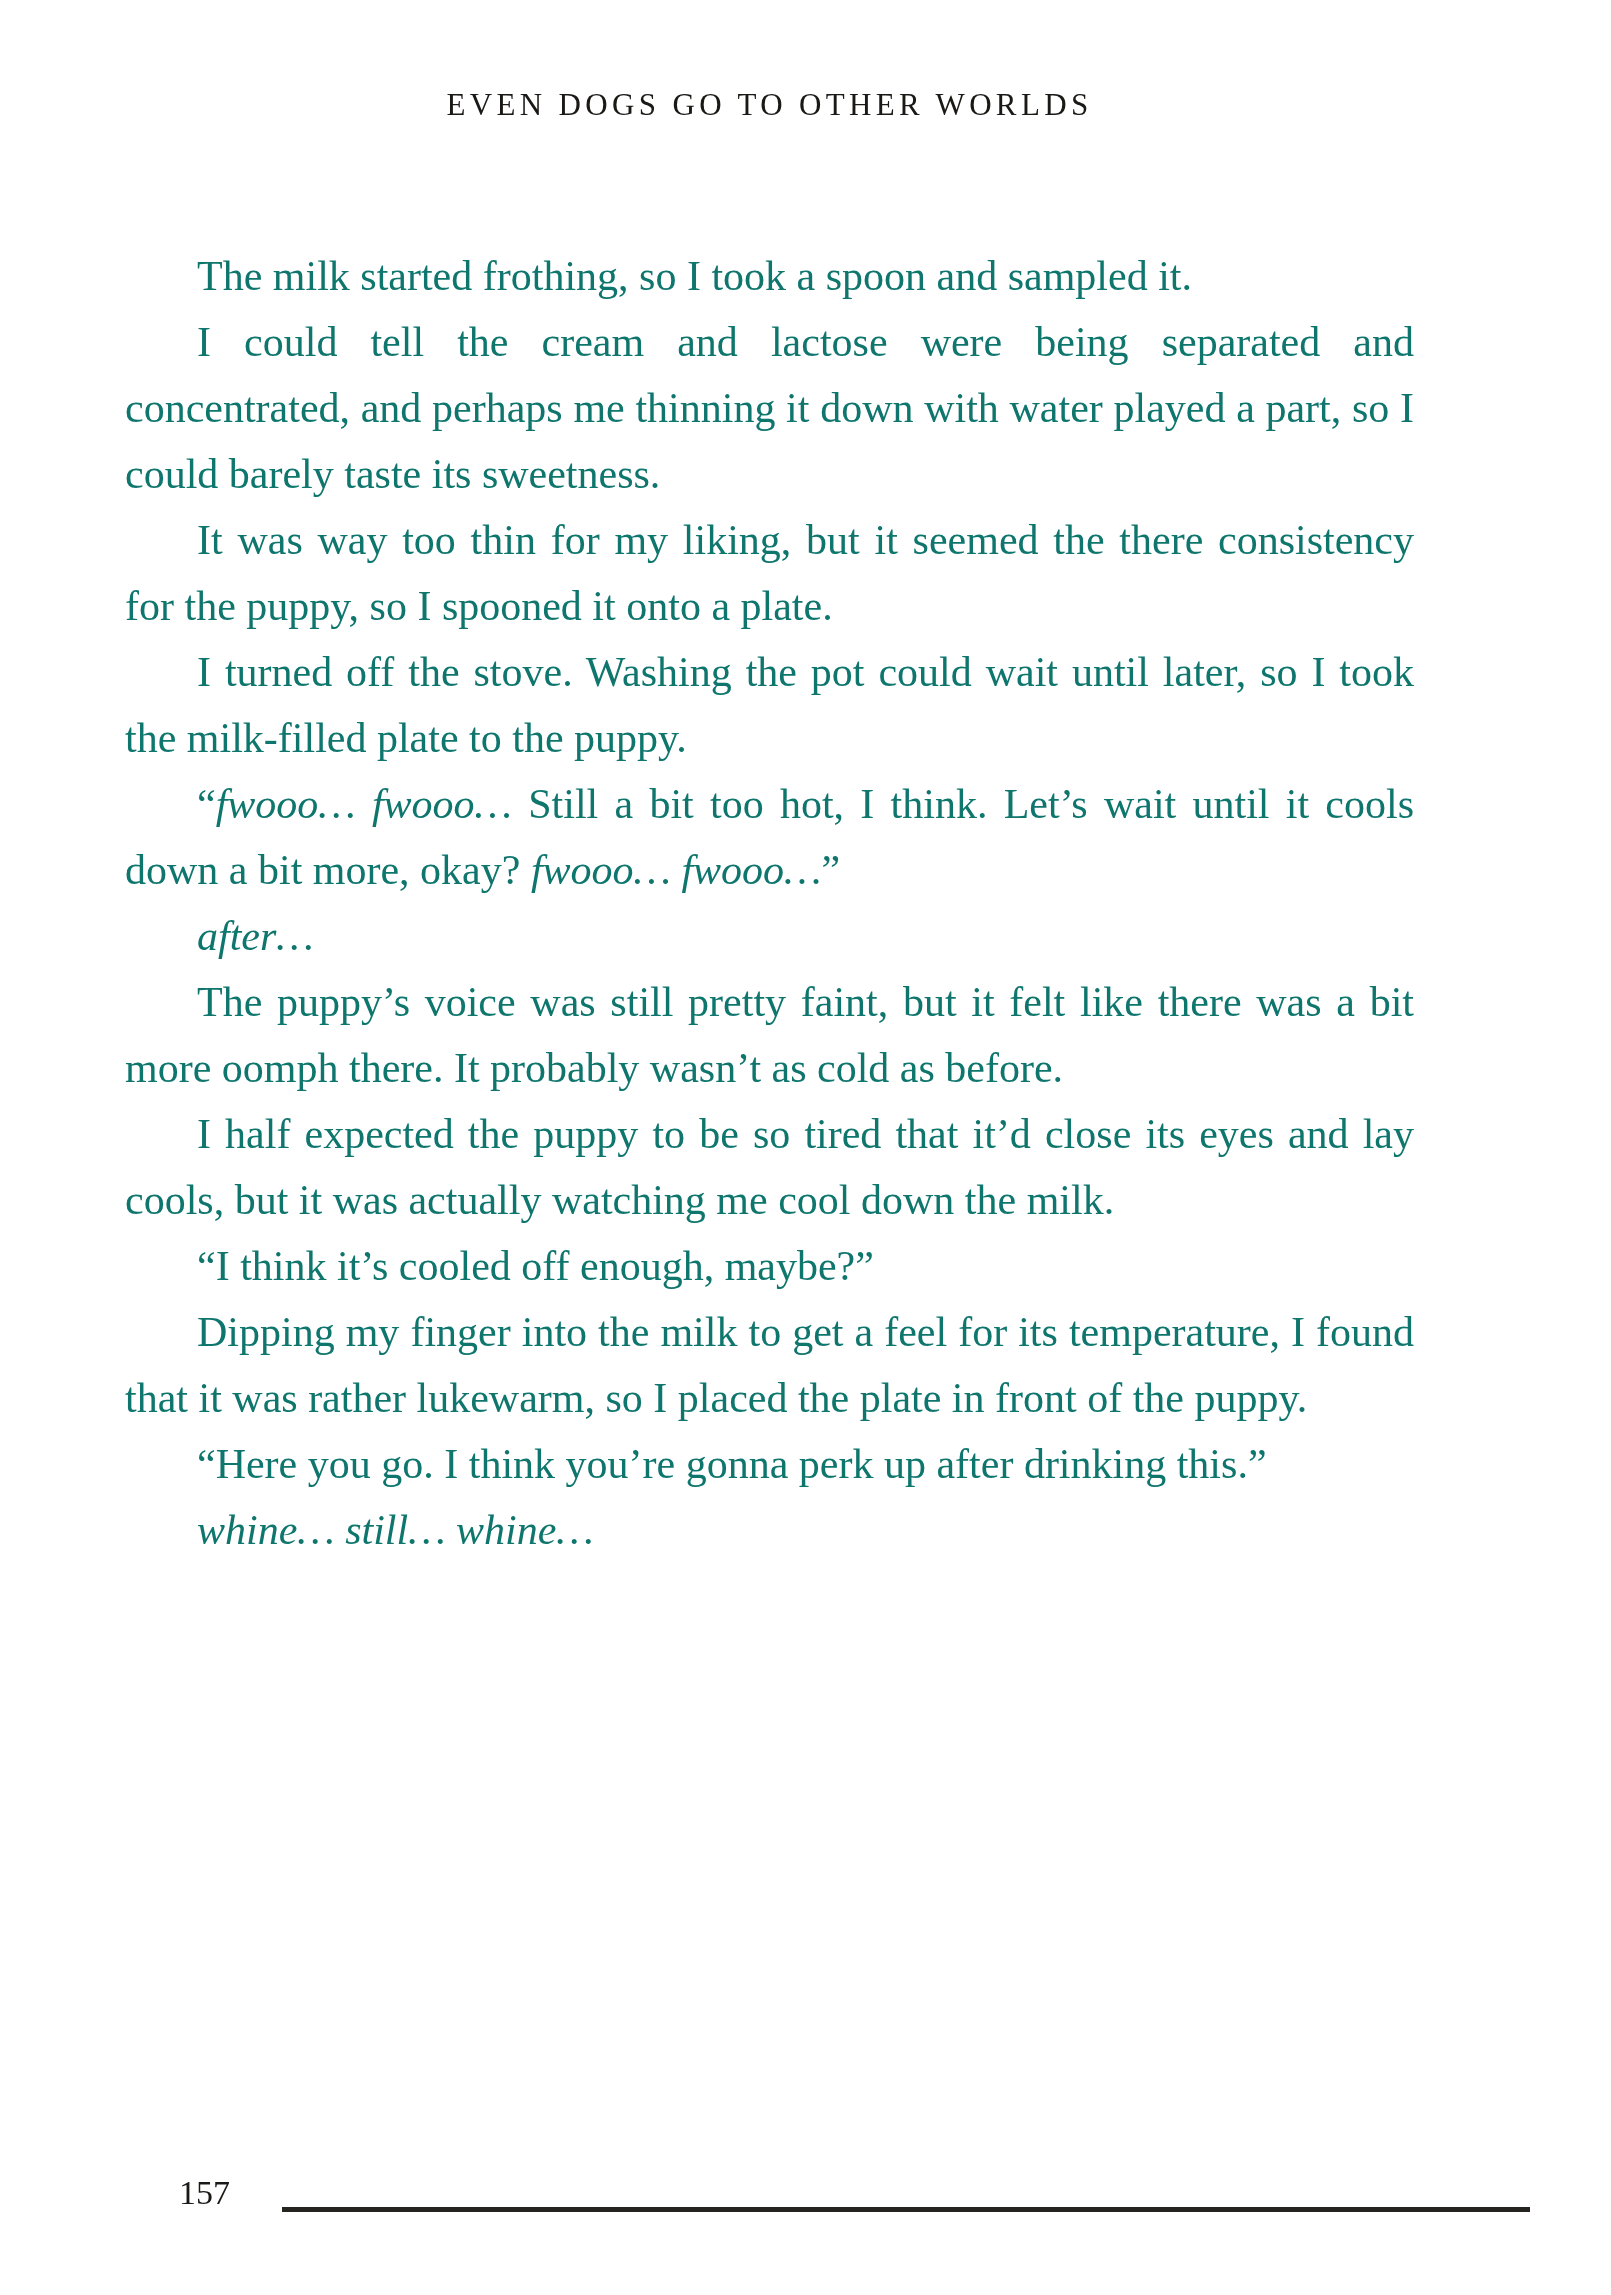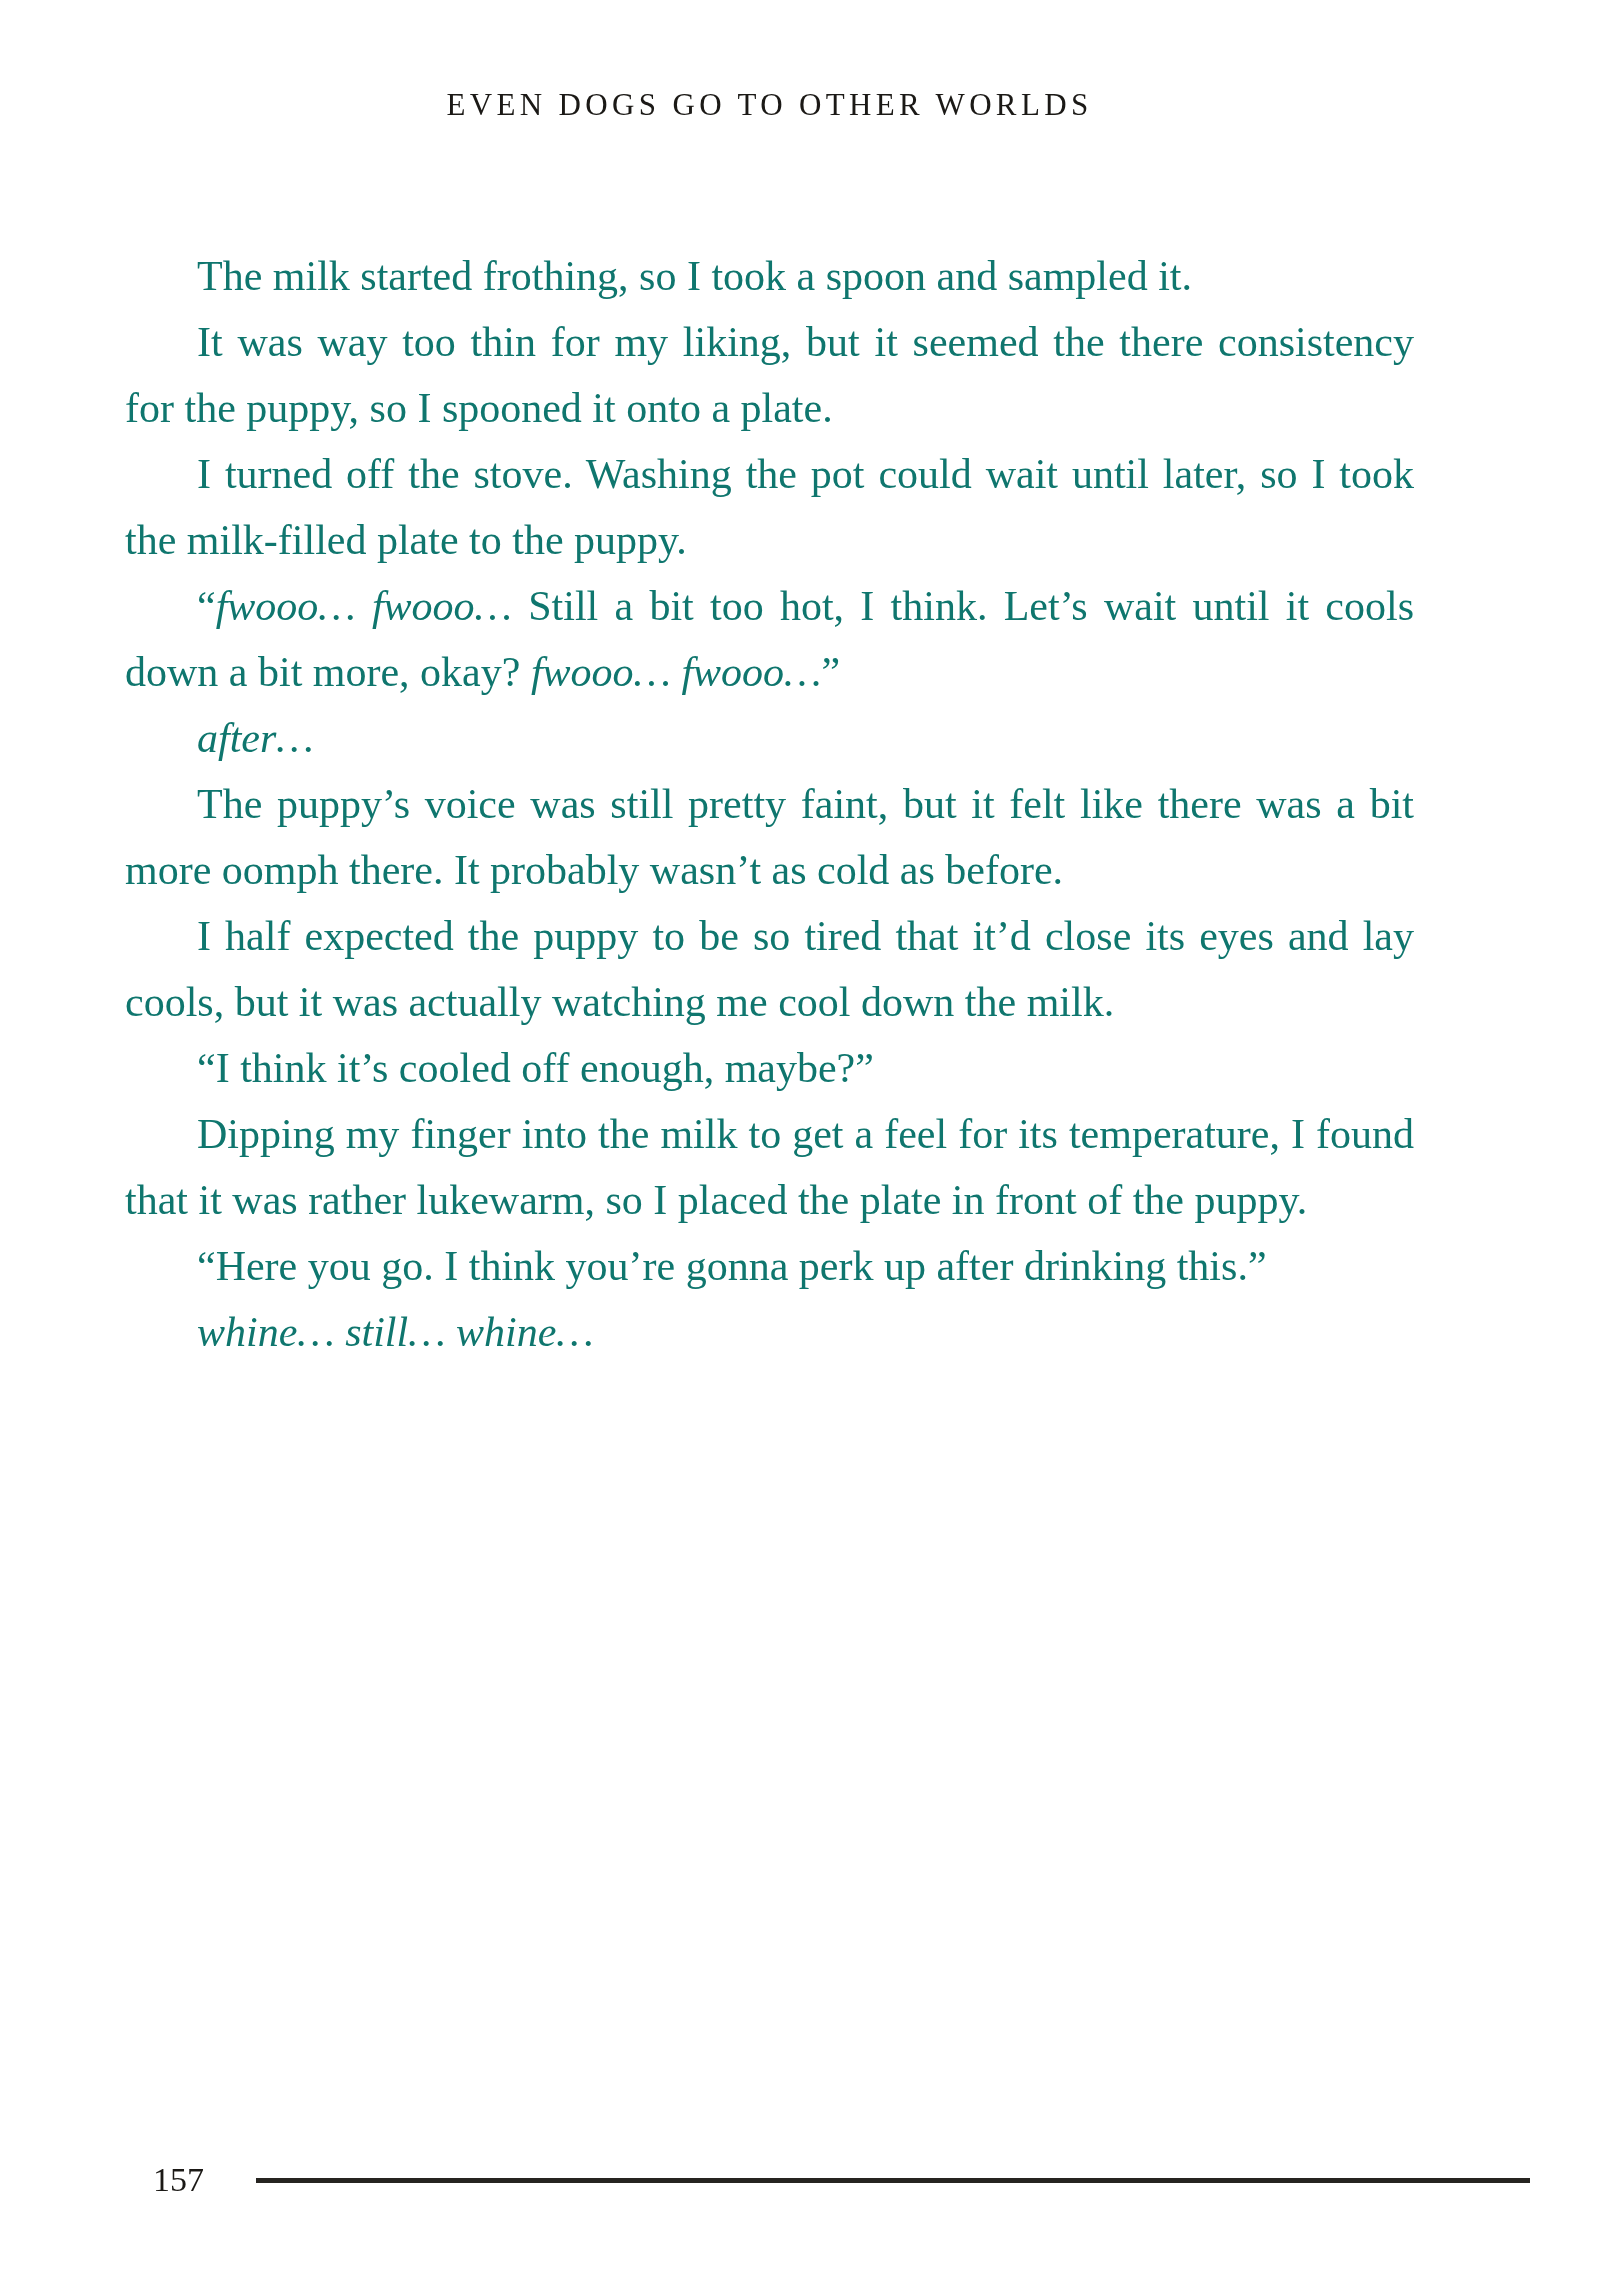--- a/index.html
+++ b/index.html
@@ -74,6 +74,7 @@
 
   <div class="text-block">
       <p class="para"><span>The milk started frothing, so I took a spoon and sampled it.</span></p>
+      <p class="para"><span>I could tell the cream and lactose were being separated and concentrated, and perhaps me thinning it down with water played a part, so I could barely taste its sweetness.</span></p>
       <p class="para"><span>It was way too thin for my liking, but it seemed the there consistency for the puppy, so I spooned it onto a plate.</span></p>
       <p class="para"><span>I turned off the stove. Washing the pot could wait until later, so I took the milk-filled plate to the puppy.</span></p>
       <p class="para"><span>“</span><span class="em">fwooo… fwooo…</span><span> Still a bit too hot, I think. Let’s wait until it cools down a bit more, okay? </span><span class="em">fwooo… fwooo…</span><span>”</span></p>

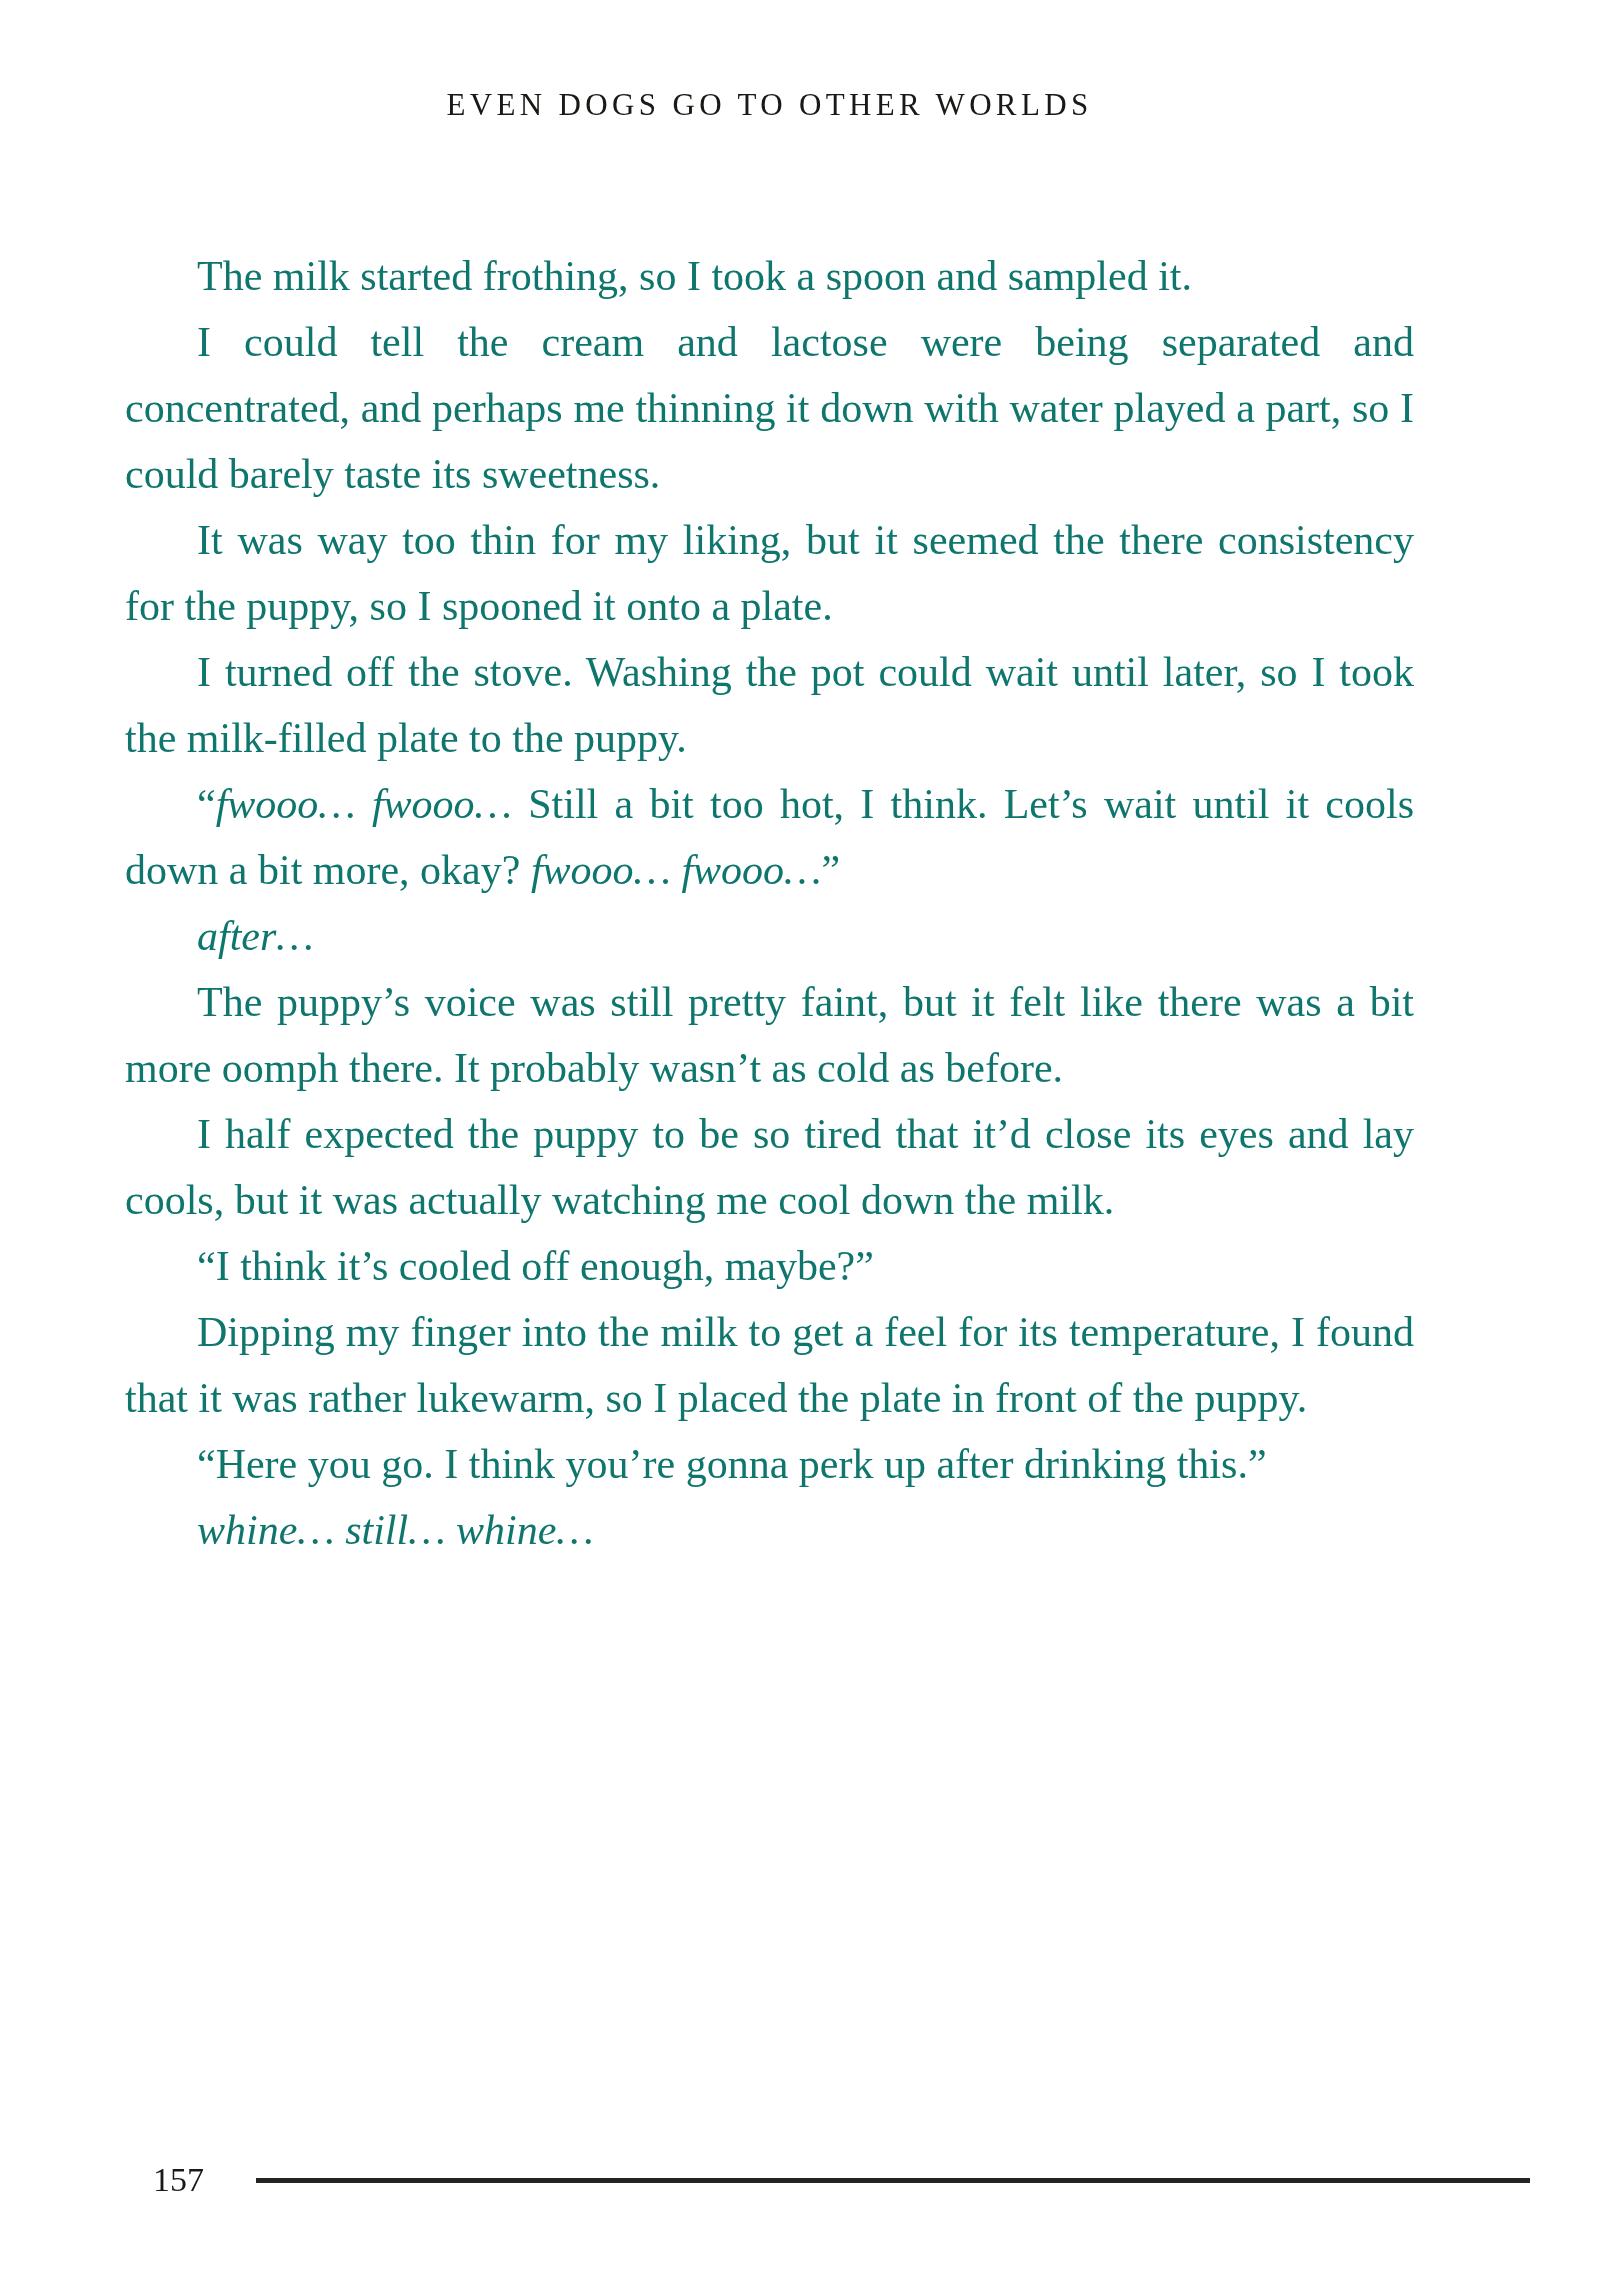--- a/index.html
+++ b/index.html
@@ -47,11 +47,11 @@
   .page-footer {
     position: absolute;
     top: 2148px;
-    left: 153px;
+    left: 179px;
     right: 81px;
     height: 64px;
     display: flex;
-    align-items: center;
+    align-items: flex-end;
     gap: 52px;
   }
   .folio {

